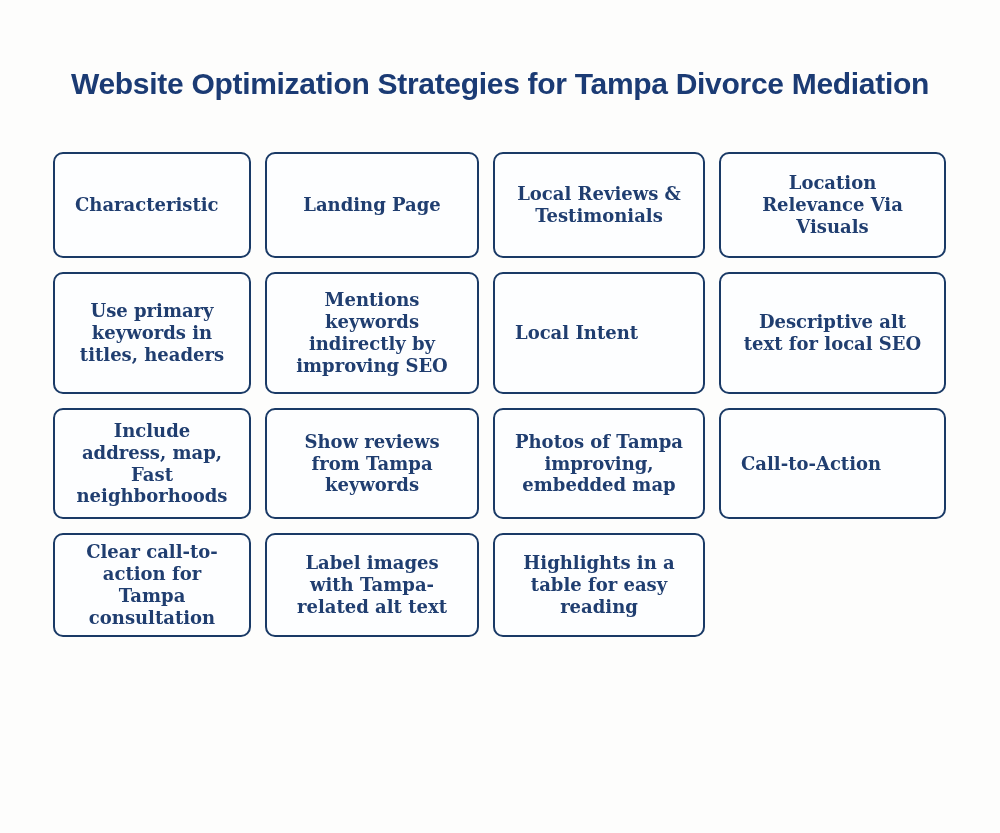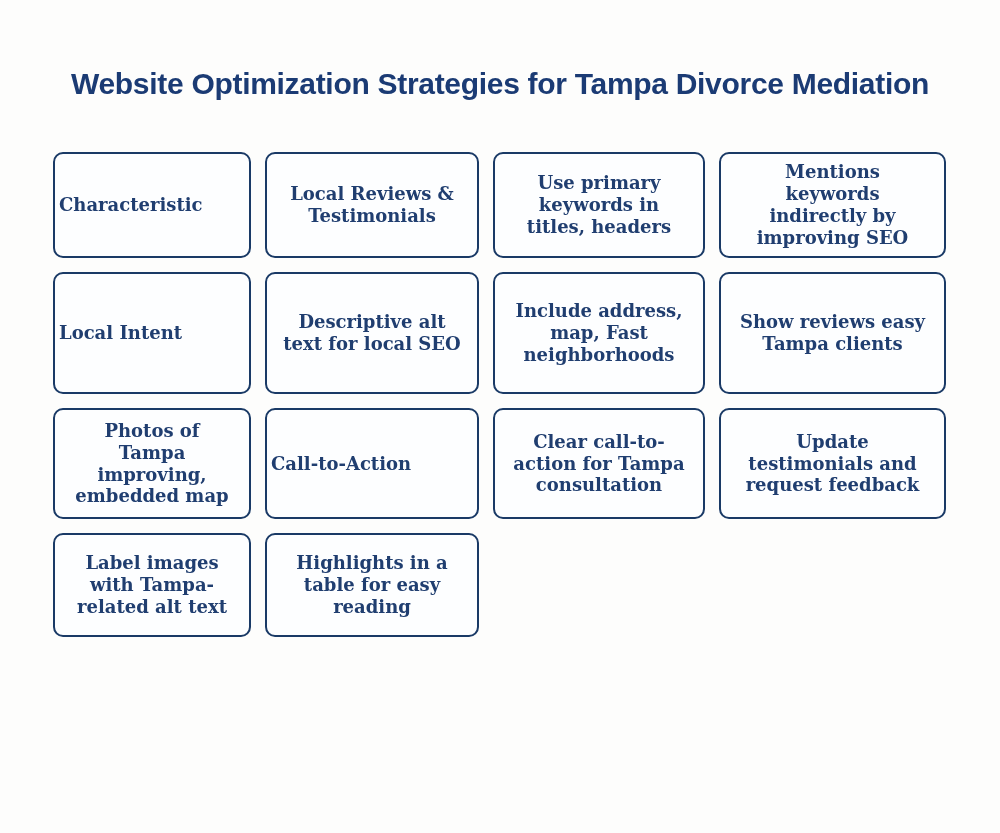--- a/index.html
+++ b/index.html
@@ -65,6 +65,7 @@
 
   <div class="cell first-col">Characteristic</div>
   <div class="cell">Local Reviews &amp; Testimonials</div>
+  <div class="cell">Location Relevance Via Visuals</div>
 
   <div class="cell">Use primary keywords in titles, headers</div>
   <div class="cell">Mentions keywords indirectly by improving SEO</div>

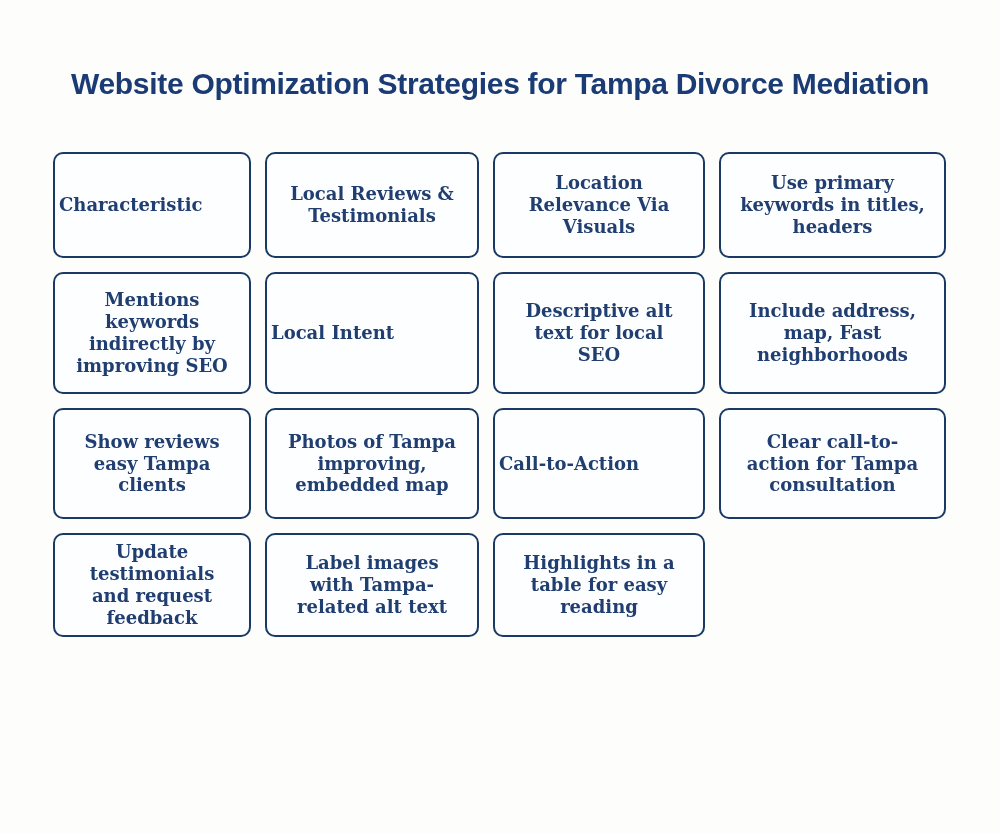--- a/index.html
+++ b/index.html
@@ -52,7 +52,7 @@
   .cell.first-col {
     justify-content: flex-start;
     text-align: left;
-    padding-left: 4px;
+    padding-left: 20px;
     padding-right: 10px;
   }
 </style>

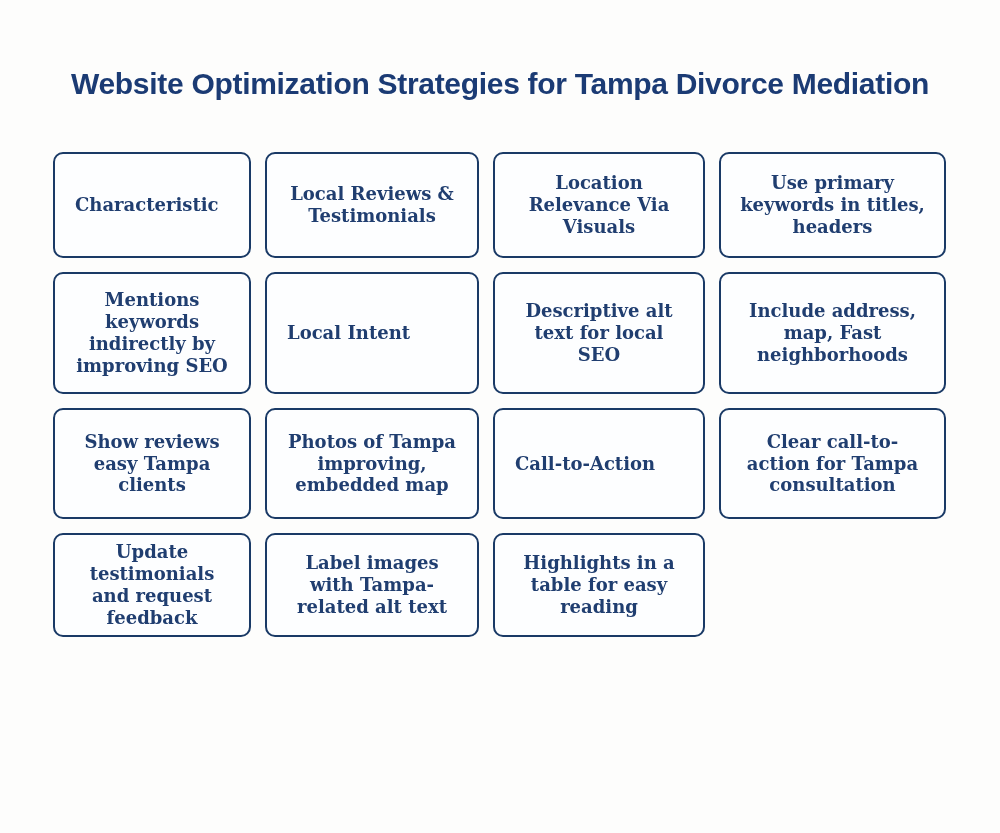--- a/index.html
+++ b/index.html
@@ -64,6 +64,7 @@
 <div class="grid">
 
   <div class="cell first-col">Characteristic</div>
+  <div class="cell">Landing Page</div>
   <div class="cell">Local Reviews &amp; Testimonials</div>
   <div class="cell">Location Relevance Via Visuals</div>
 

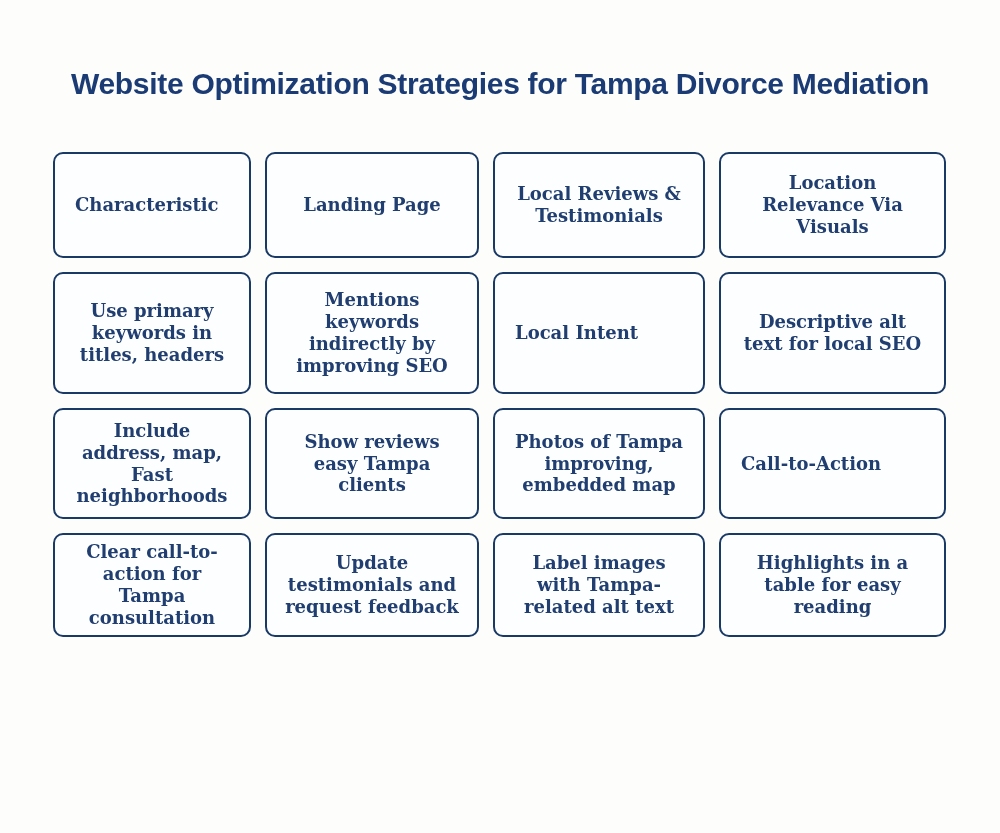--- a/index.html
+++ b/index.html
@@ -74,7 +74,7 @@
 
   <div class="cell">Descriptive alt text for local SEO</div>
   <div class="cell">Include address, map, Fast neighborhoods</div>
-  <div class="cell">Show reviews easy Tampa clients</div>
+  <div class="cell">Show reviews from Tampa keywords</div>
   <div class="cell">Photos of Tampa improving, embedded map</div>
 
   <div class="cell first-col">Call-to-Action</div>

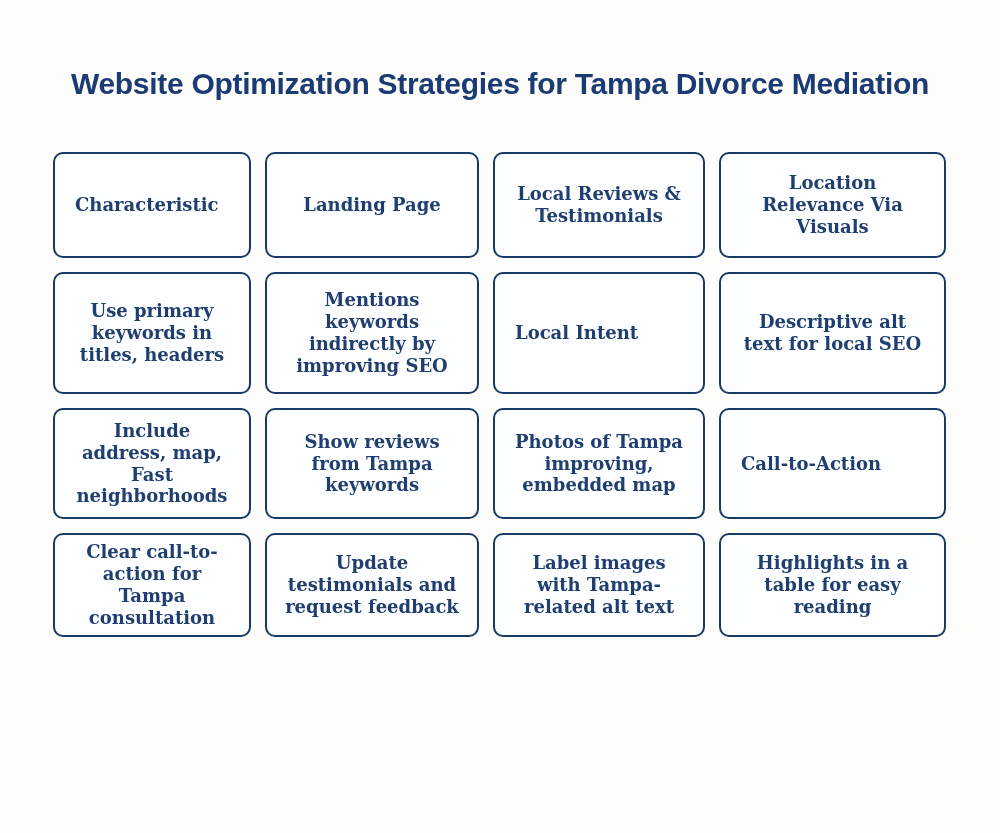--- a/index.html
+++ b/index.html
@@ -79,7 +79,6 @@
 
   <div class="cell first-col">Call-to-Action</div>
   <div class="cell">Clear call-to-action for Tampa consultation</div>
-  <div class="cell">Update testimonials and request feedback</div>
   <div class="cell">Label images with Tampa-related alt text</div>
 
   <div class="cell">Highlights in a table for easy reading</div>

